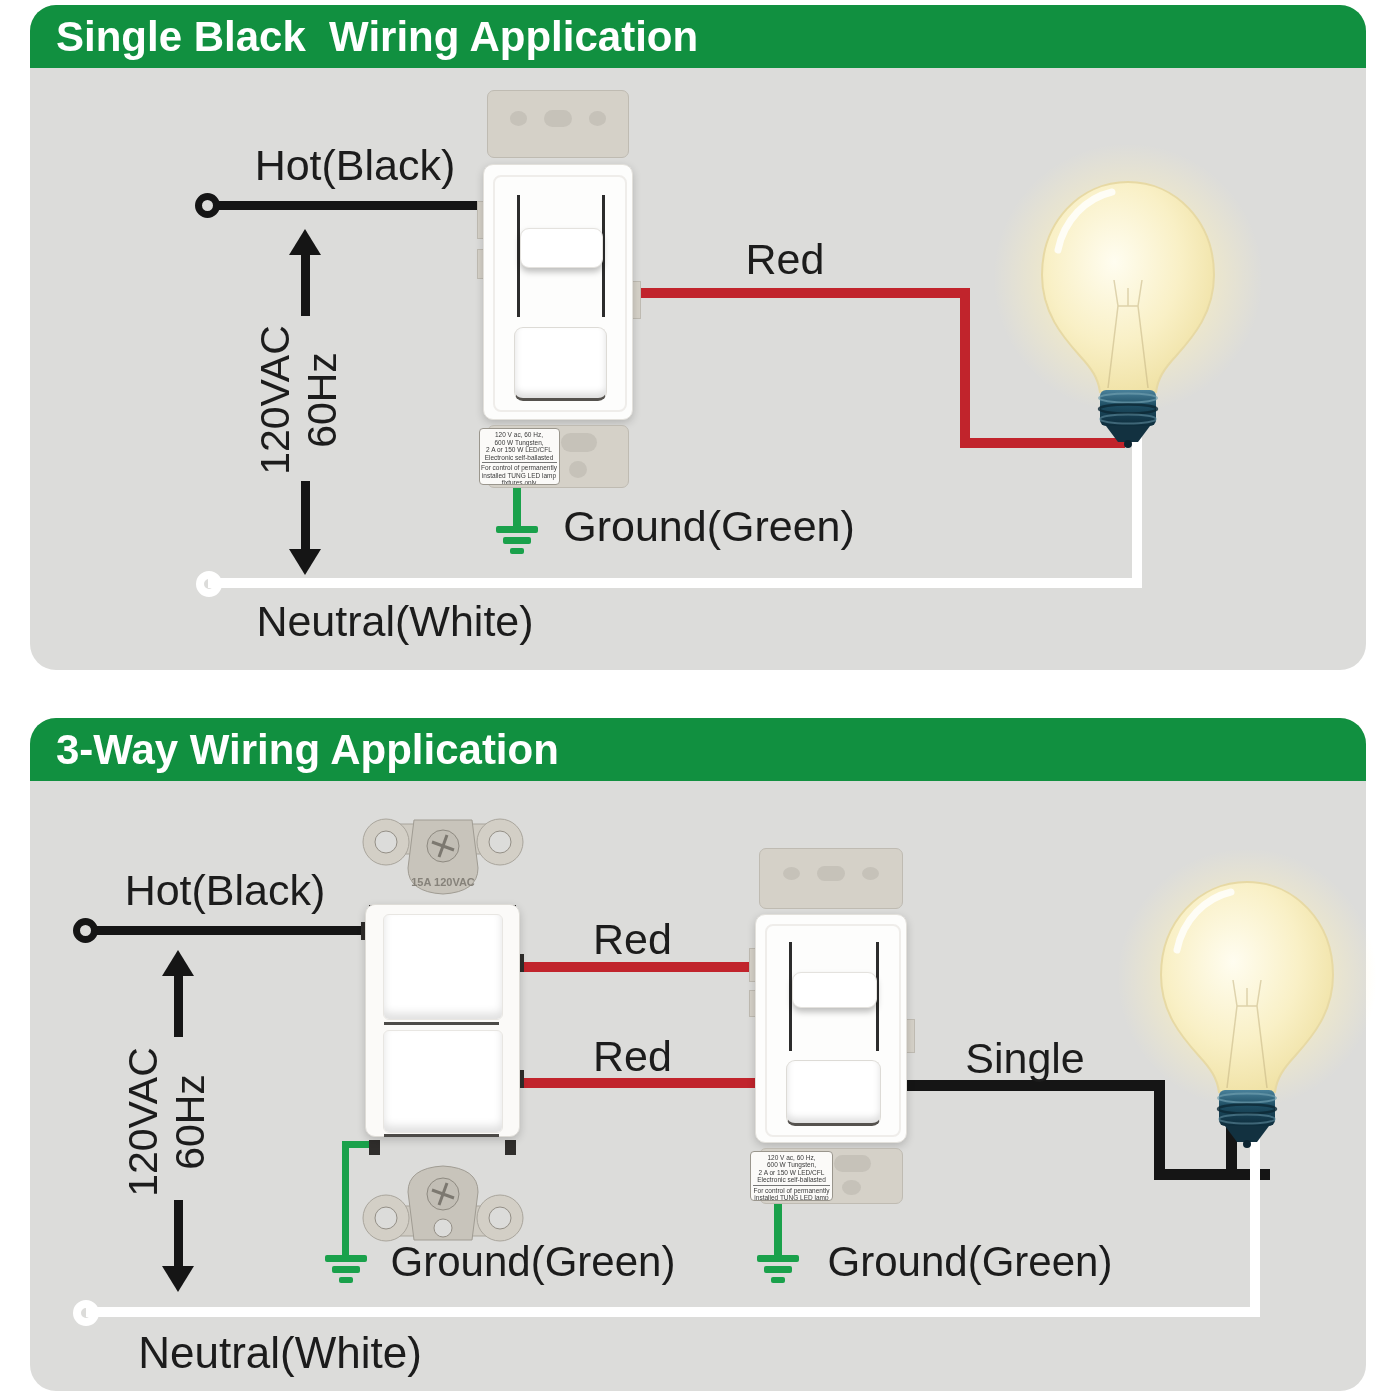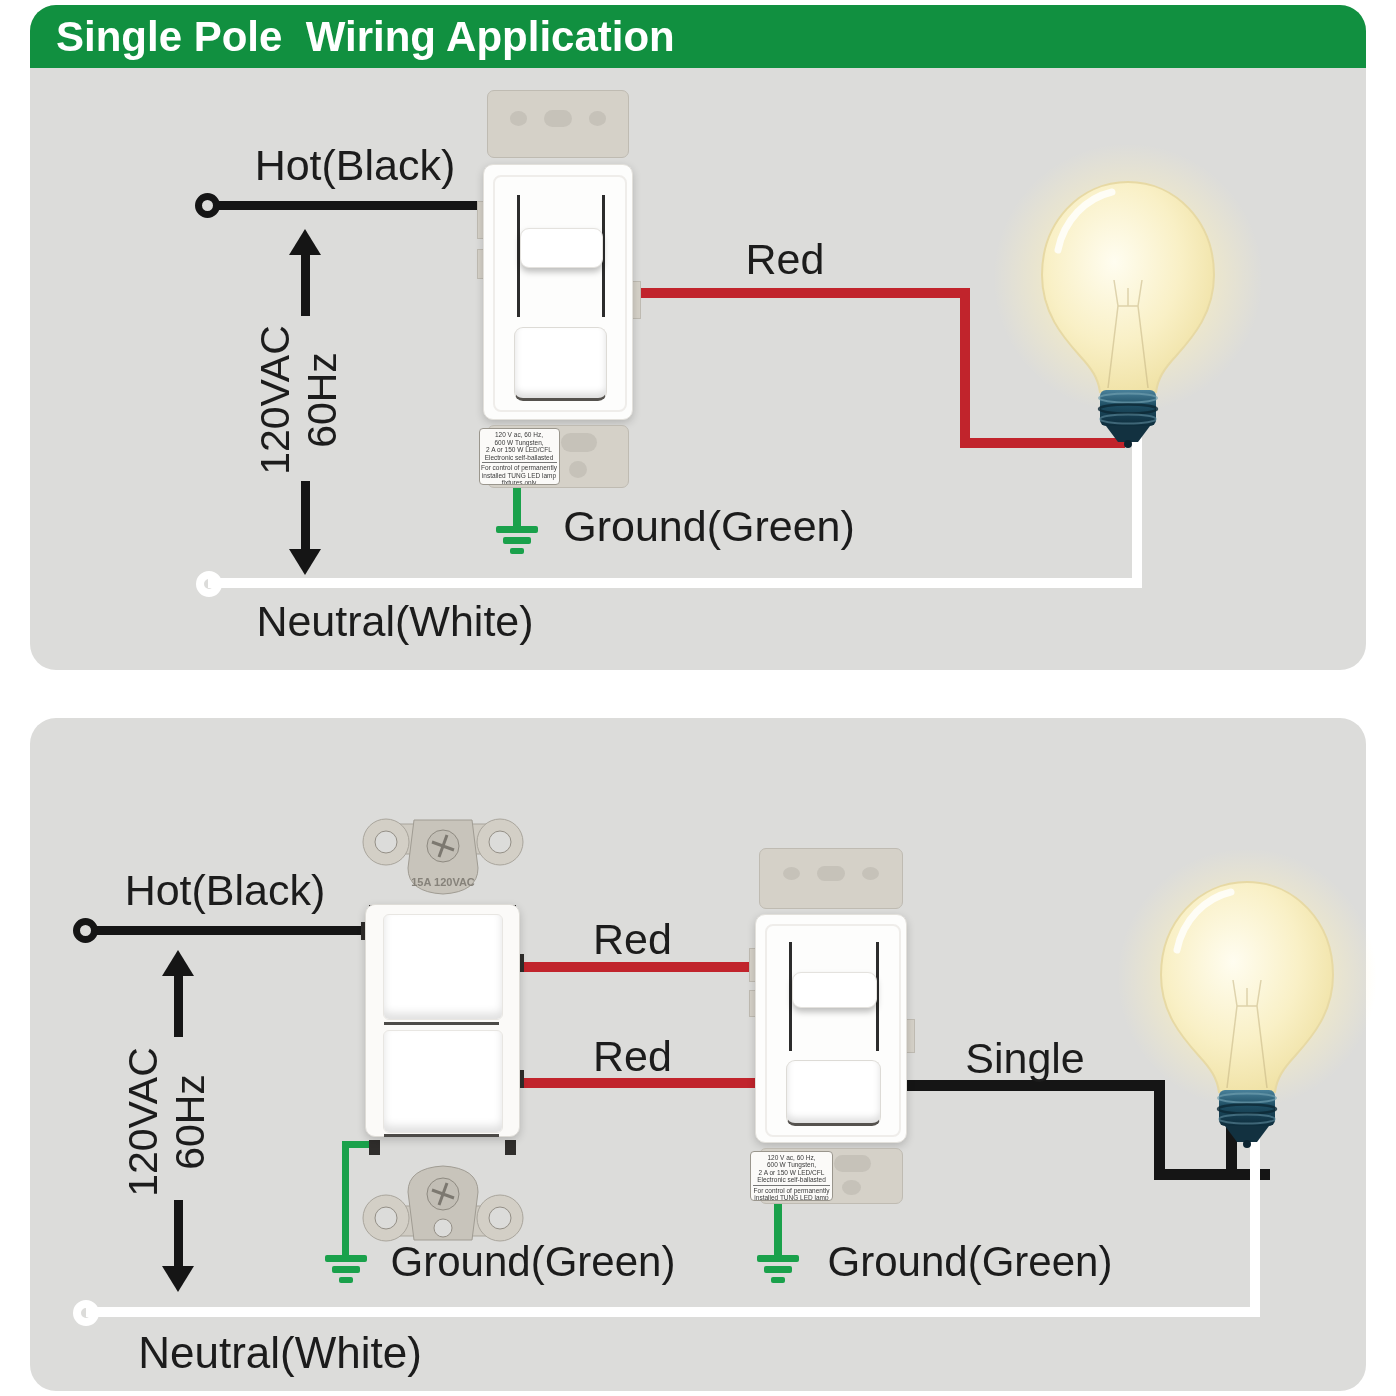--- a/index.html
+++ b/index.html
@@ -106,7 +106,7 @@
 
   <div class="panel panel-1">
     <div class="hdr">
-      <div class="hdr-title">Single Pole  Wiring Application</div>
+      <div class="hdr-title">Single Black  Wiring Application</div>
     </div>
 
     <div class="wire blk" style="left:184px;top:196px;width:286px;height:9px;"></div>

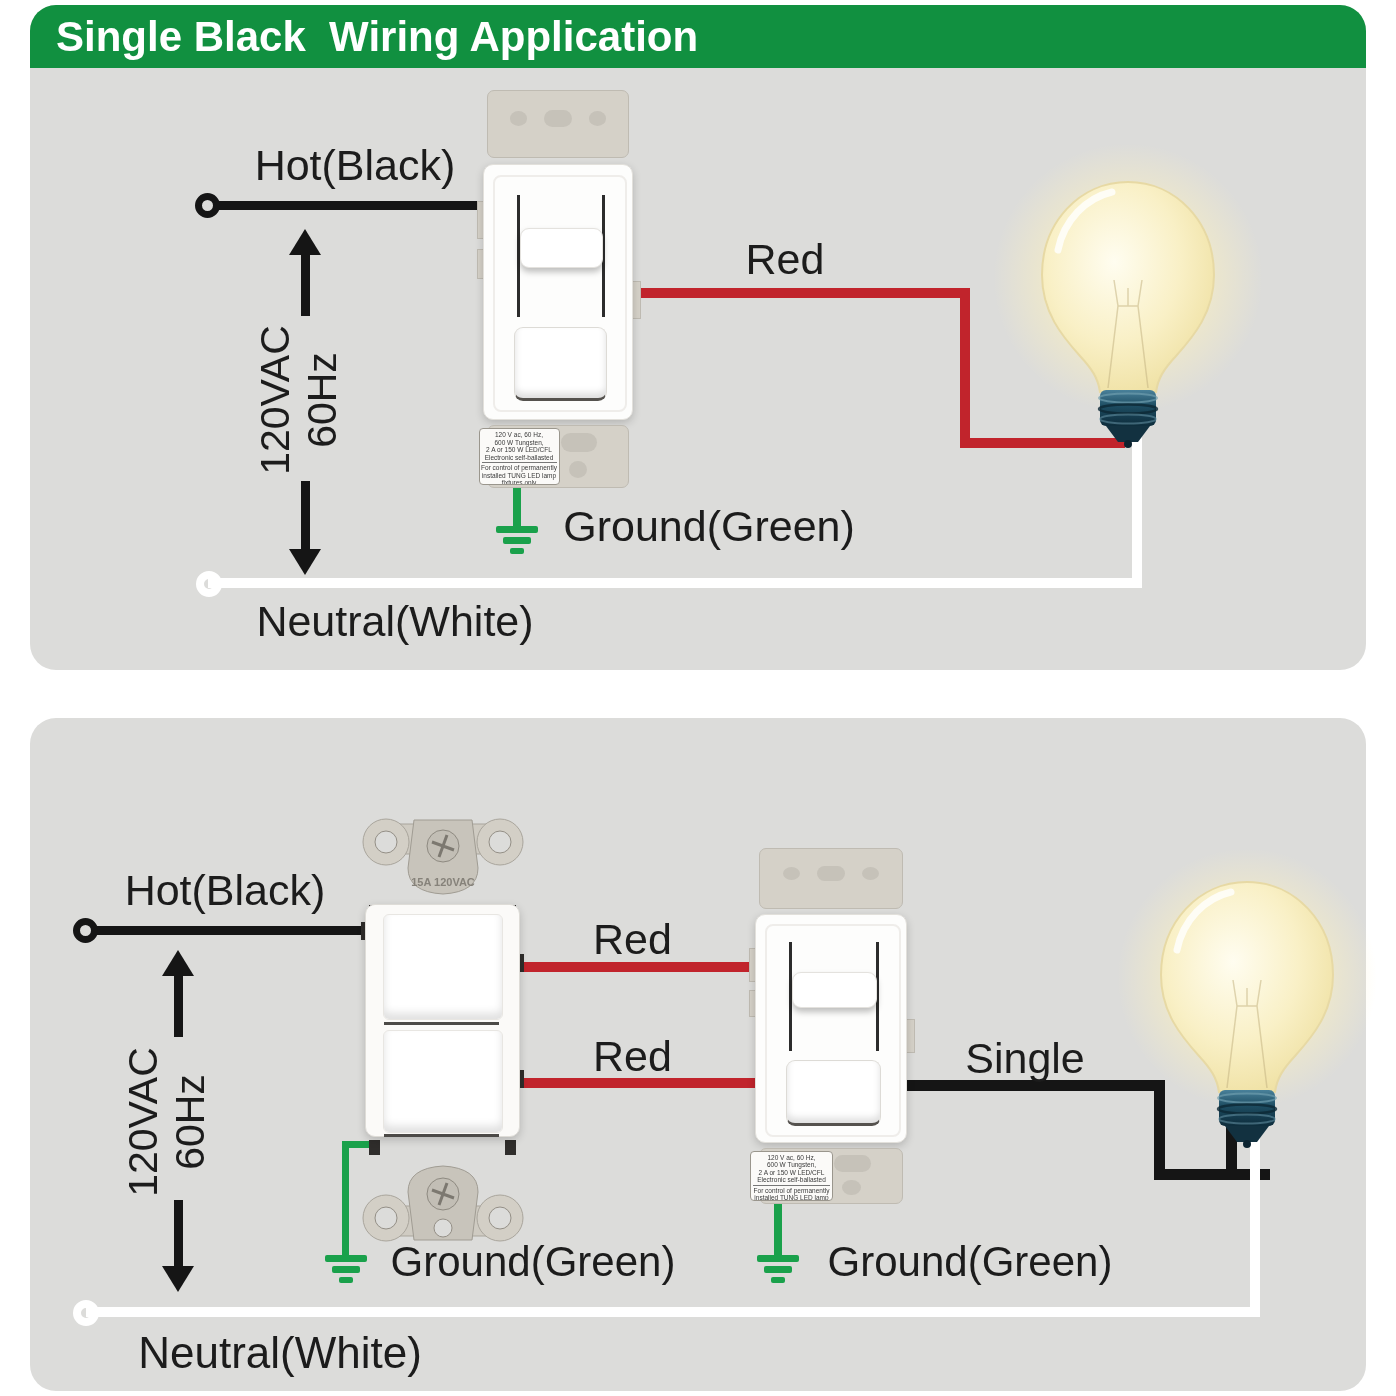--- a/index.html
+++ b/index.html
@@ -188,6 +188,9 @@
   </div>
 
   <div class="panel panel-2">
+    <div class="hdr">
+      <div class="hdr-title">3-Way Wiring Application</div>
+    </div>
 
     <div class="wire blk" style="left:62px;top:208px;width:281px;height:9px;"></div>
     <div class="term term-hot" style="left:43px;top:200px;"></div>

